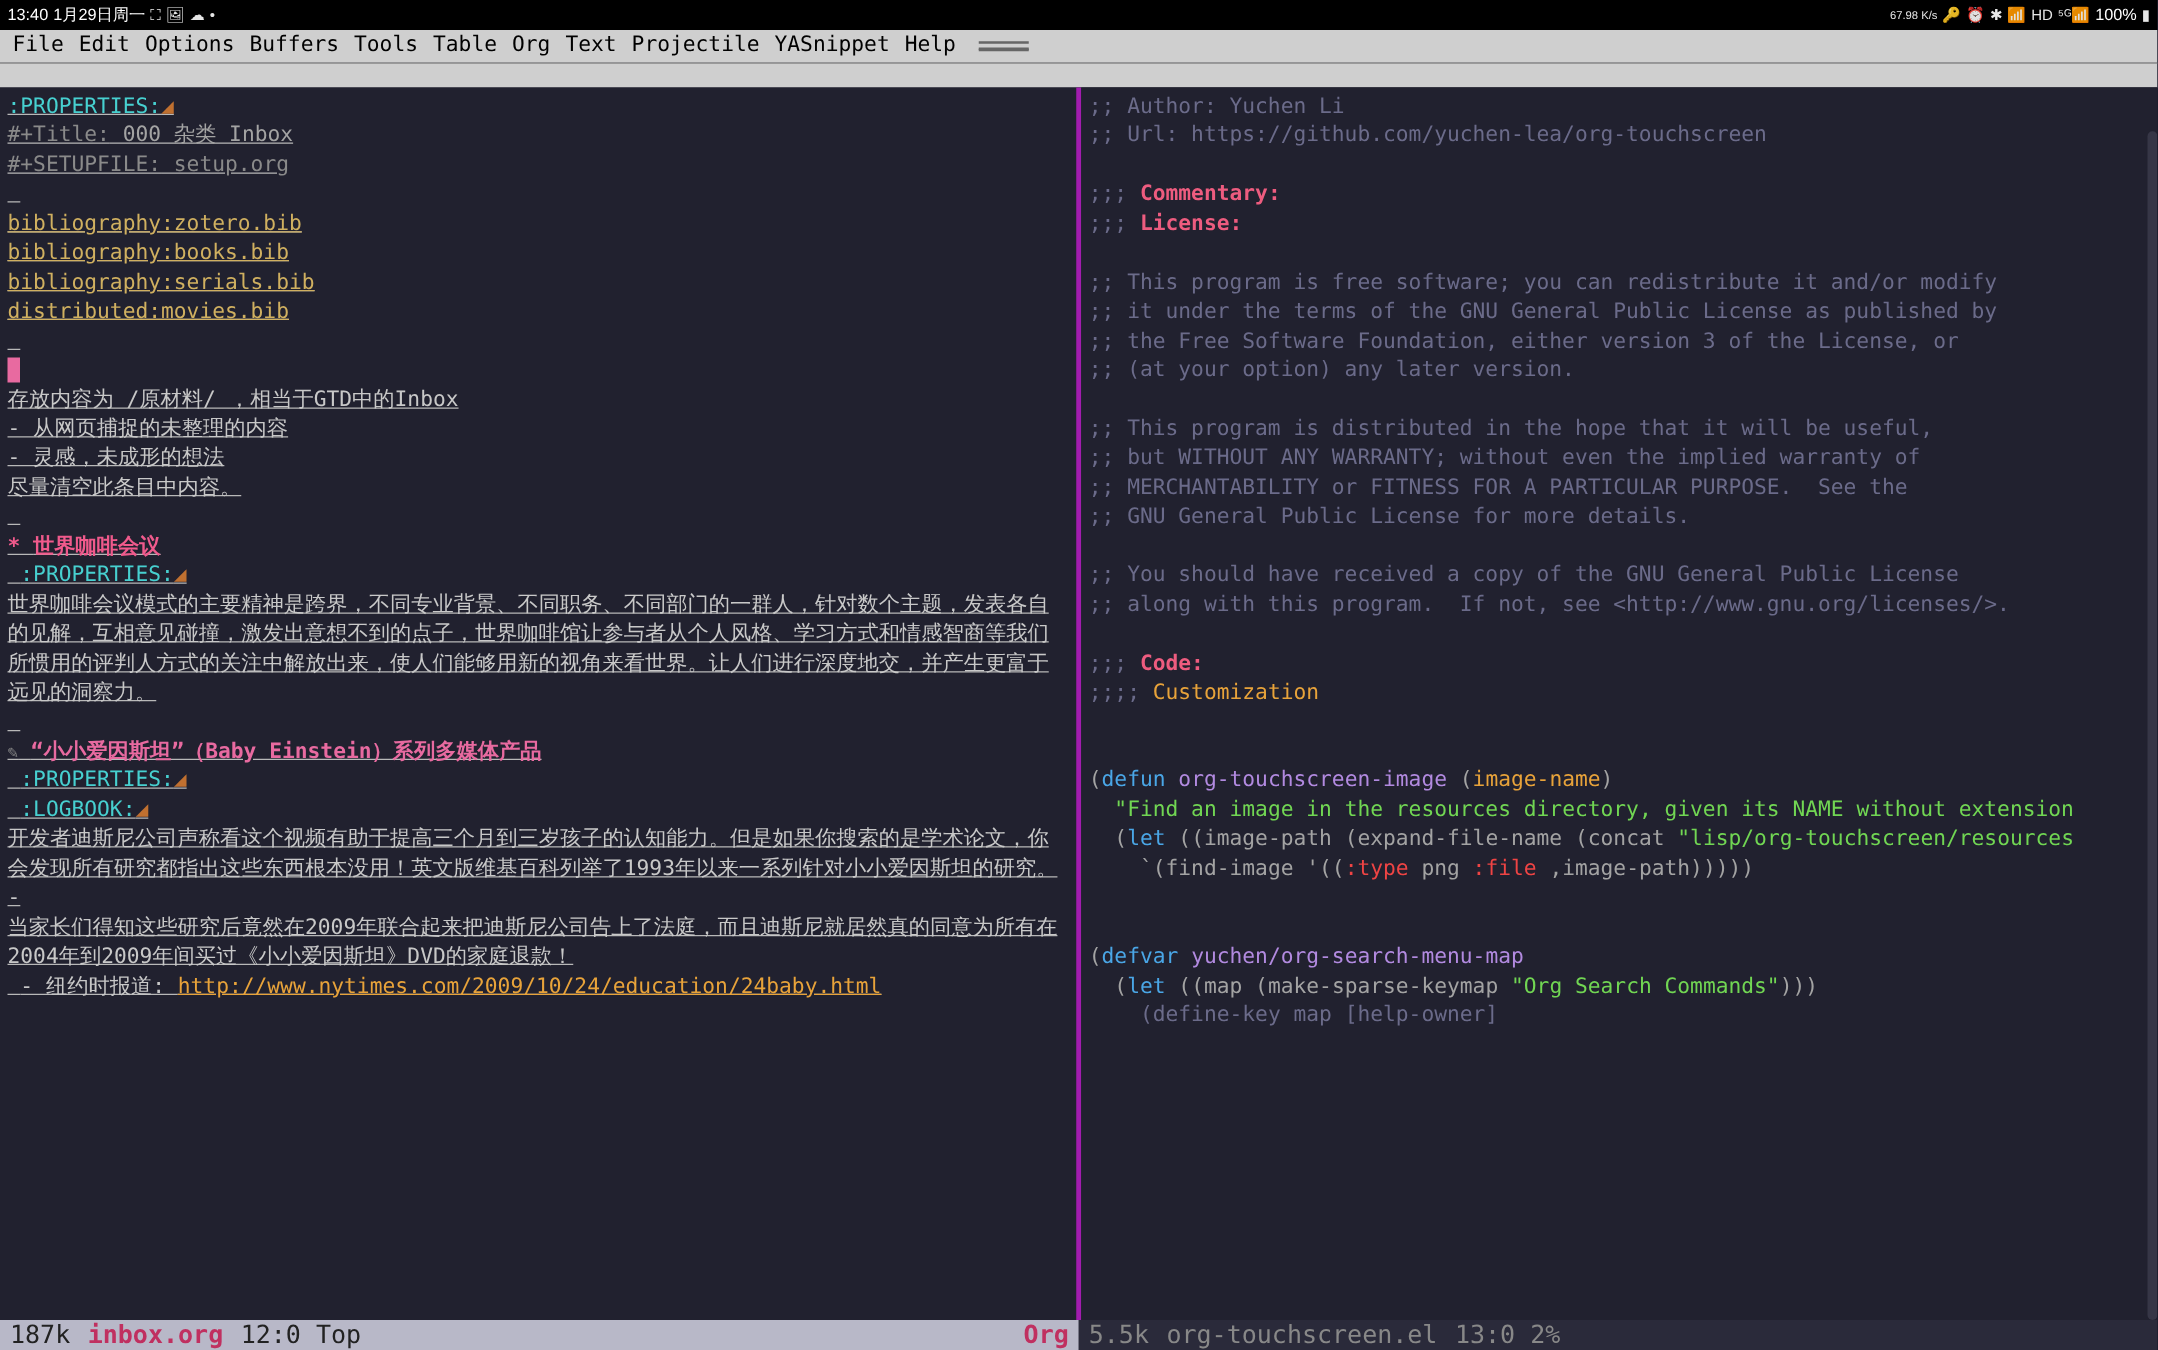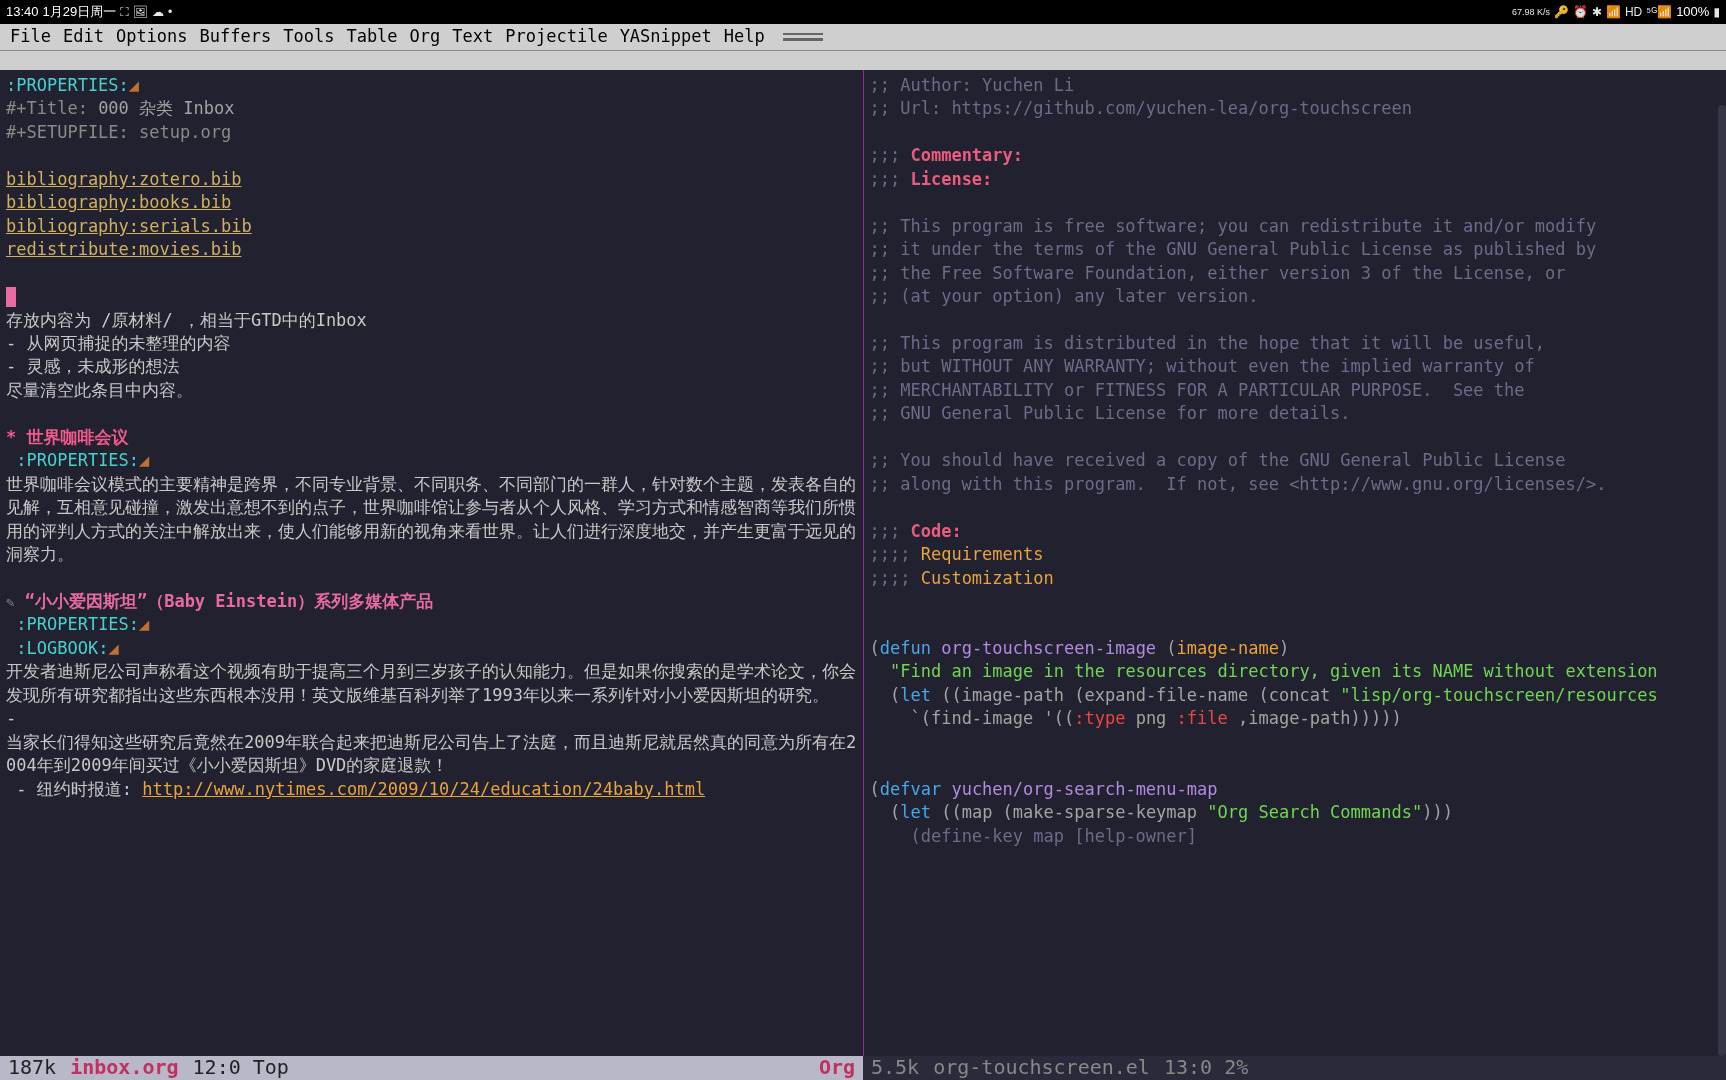--- a/index.html
+++ b/index.html
@@ -49,7 +49,7 @@
   padding: 4px 6px 4px 6px;
   position: relative;
 }
-.pane.left { border-right: 1px solid #a21caf; }
+.pane.left { border-right: 4px solid #a21caf; text-decoration: underline; }
 .pane.right { background: #21212f; }
 .ln { white-space: pre-wrap; word-break: break-all; }
 .gray { color: #8a8a8a; }

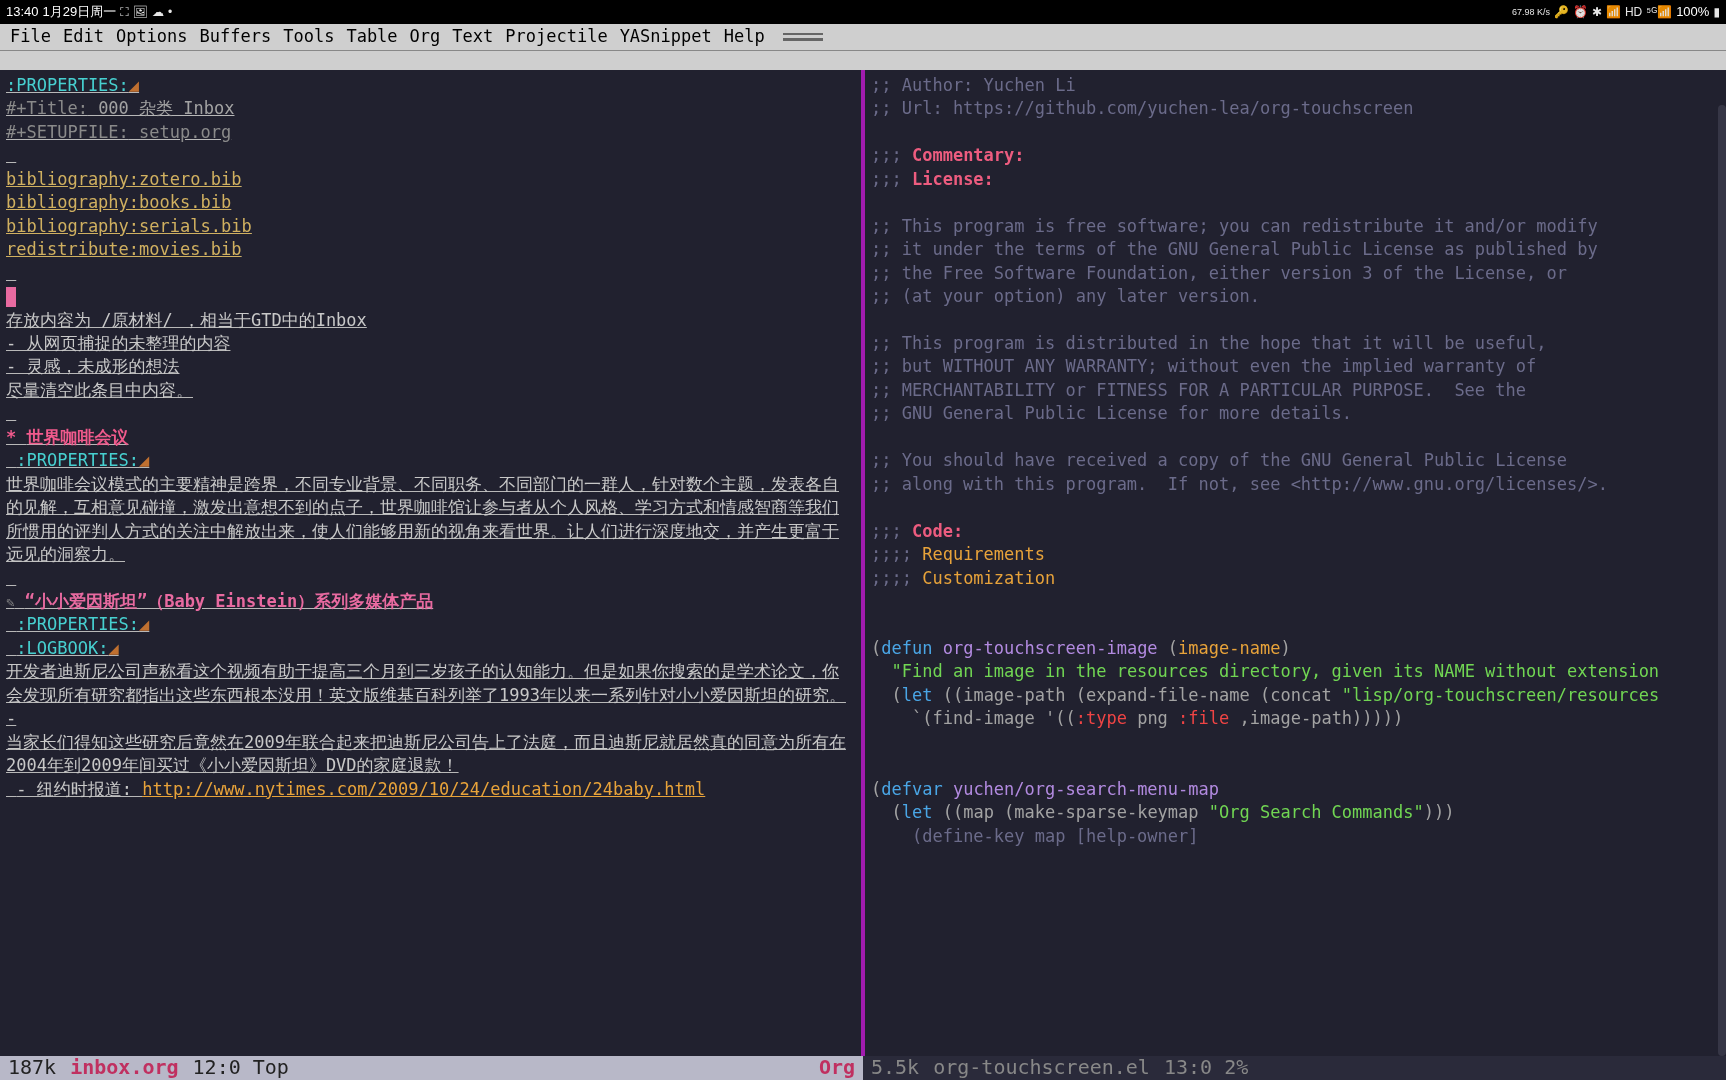--- a/index.html
+++ b/index.html
@@ -147,7 +147,7 @@
     <div class="ln"><span class="yellow-ul">bibliography:zotero.bib</span></div>
     <div class="ln"><span class="yellow-ul">bibliography:books.bib</span></div>
     <div class="ln"><span class="yellow-ul">bibliography:serials.bib</span></div>
-    <div class="ln"><span class="yellow-ul">redistribute:movies.bib</span></div>
+    <div class="ln"><span class="yellow-ul">distributed:movies.bib</span></div>
     <div class="ln">&nbsp;</div>
     <div class="ln"><span class="cursor"></span></div>
     <div class="ln body">存放内容为 /原材料/ ，相当于GTD中的Inbox</div>

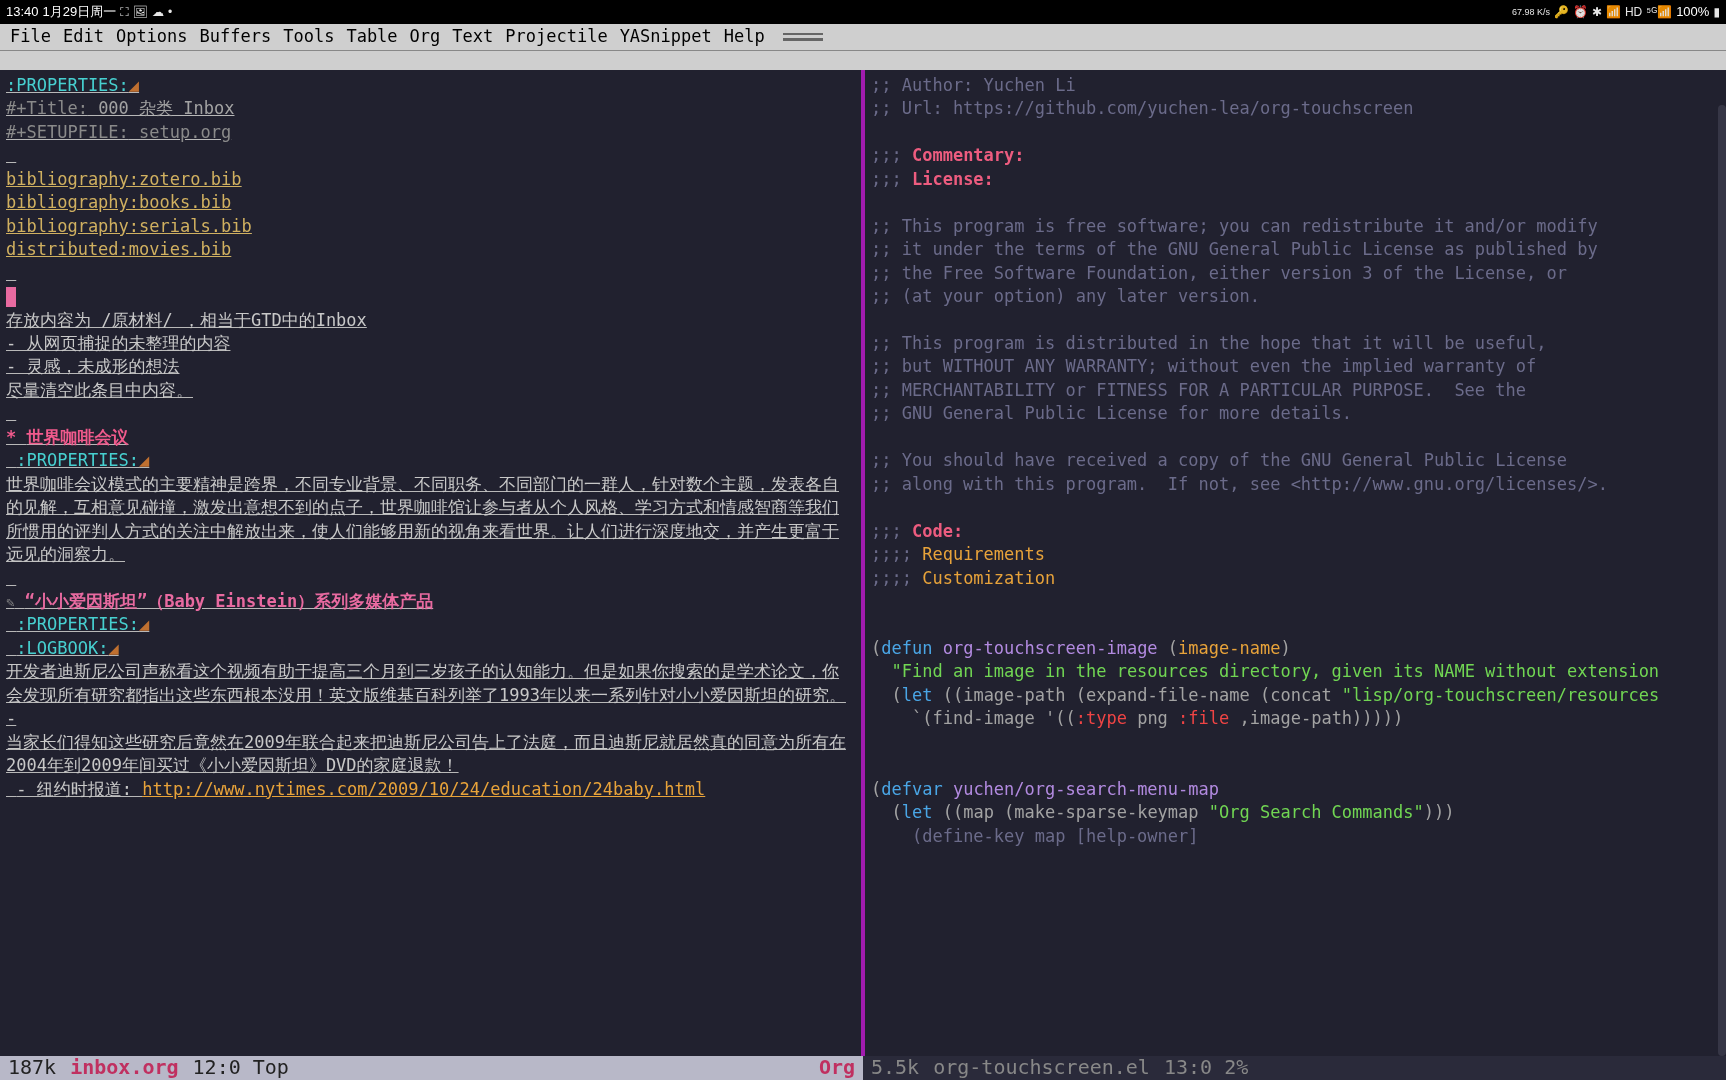--- a/index.html
+++ b/index.html
@@ -190,7 +190,6 @@
     <div class="ln cmt">;; along with this program.  If not, see &lt;http://www.gnu.org/licenses/&gt;.</div>
     <div class="ln">&nbsp;</div>
     <div class="ln"><span class="cmt">;;; </span><span class="pink3">Code:</span></div>
-    <div class="ln"><span class="cmt">;;;; </span><span class="orangeb">Requirements</span></div>
     <div class="ln"><span class="cmt">;;;; </span><span class="orangeb">Customization</span></div>
     <div class="ln">&nbsp;</div>
     <div class="ln">&nbsp;</div>

